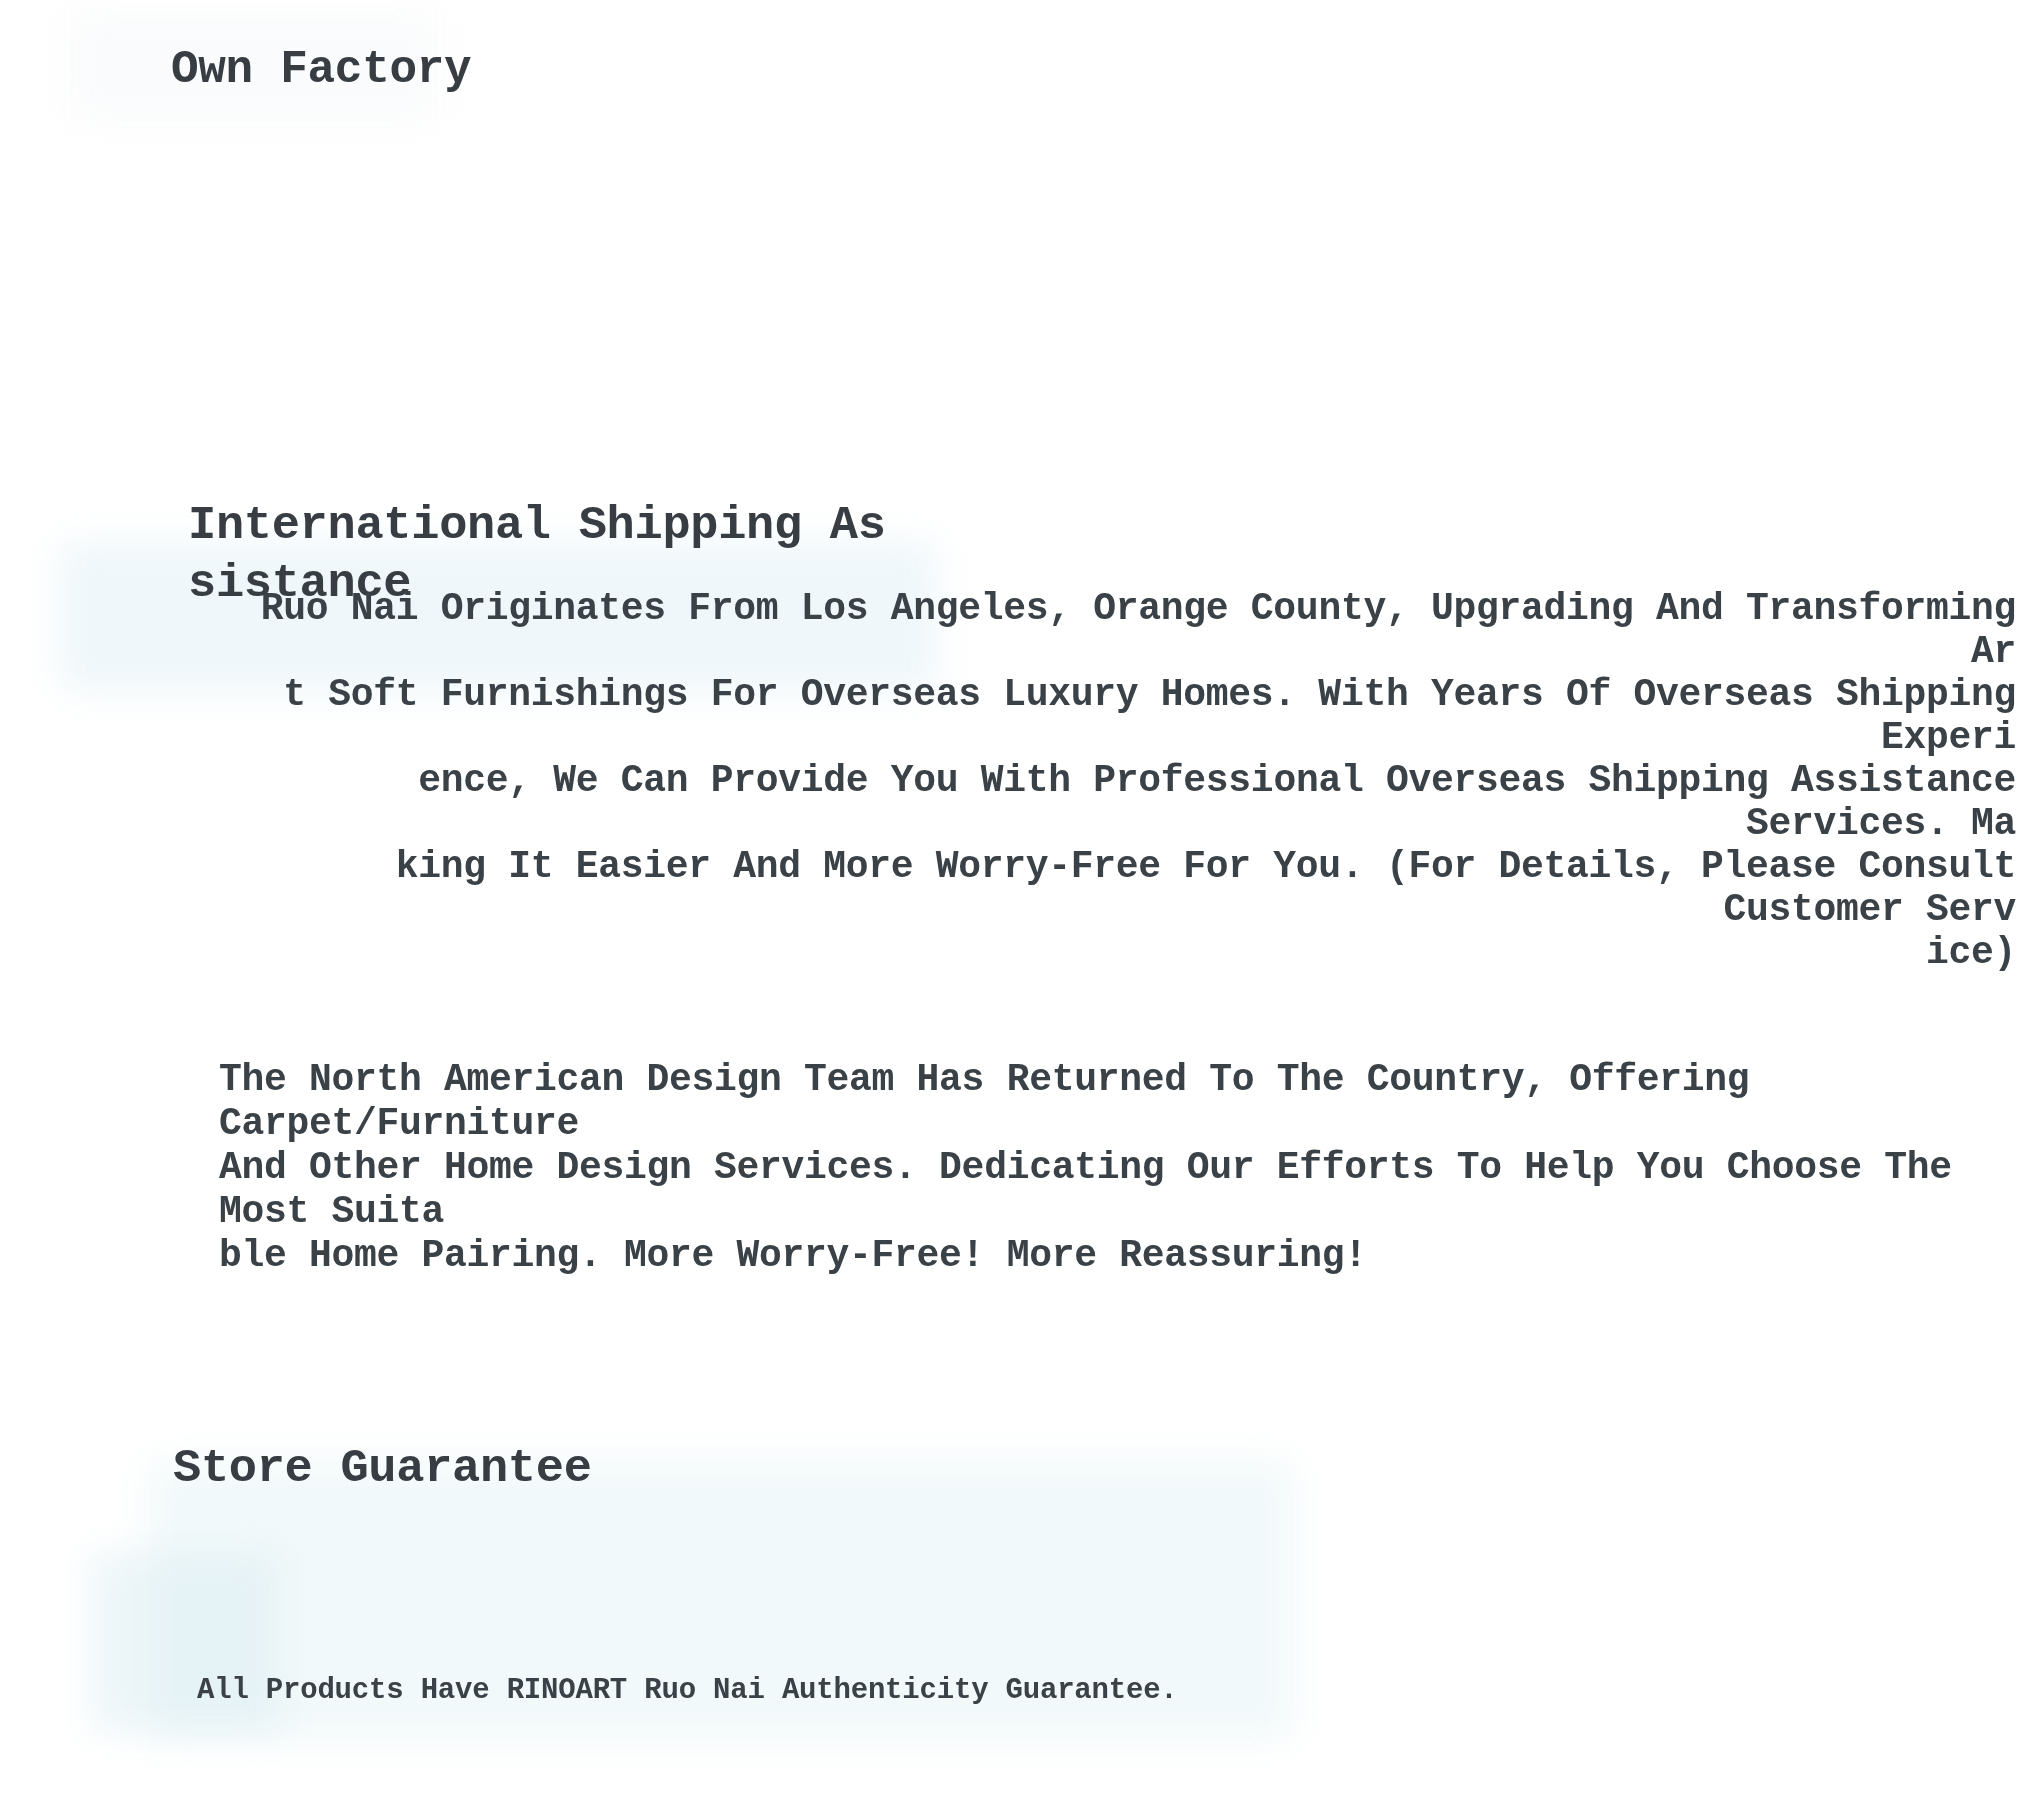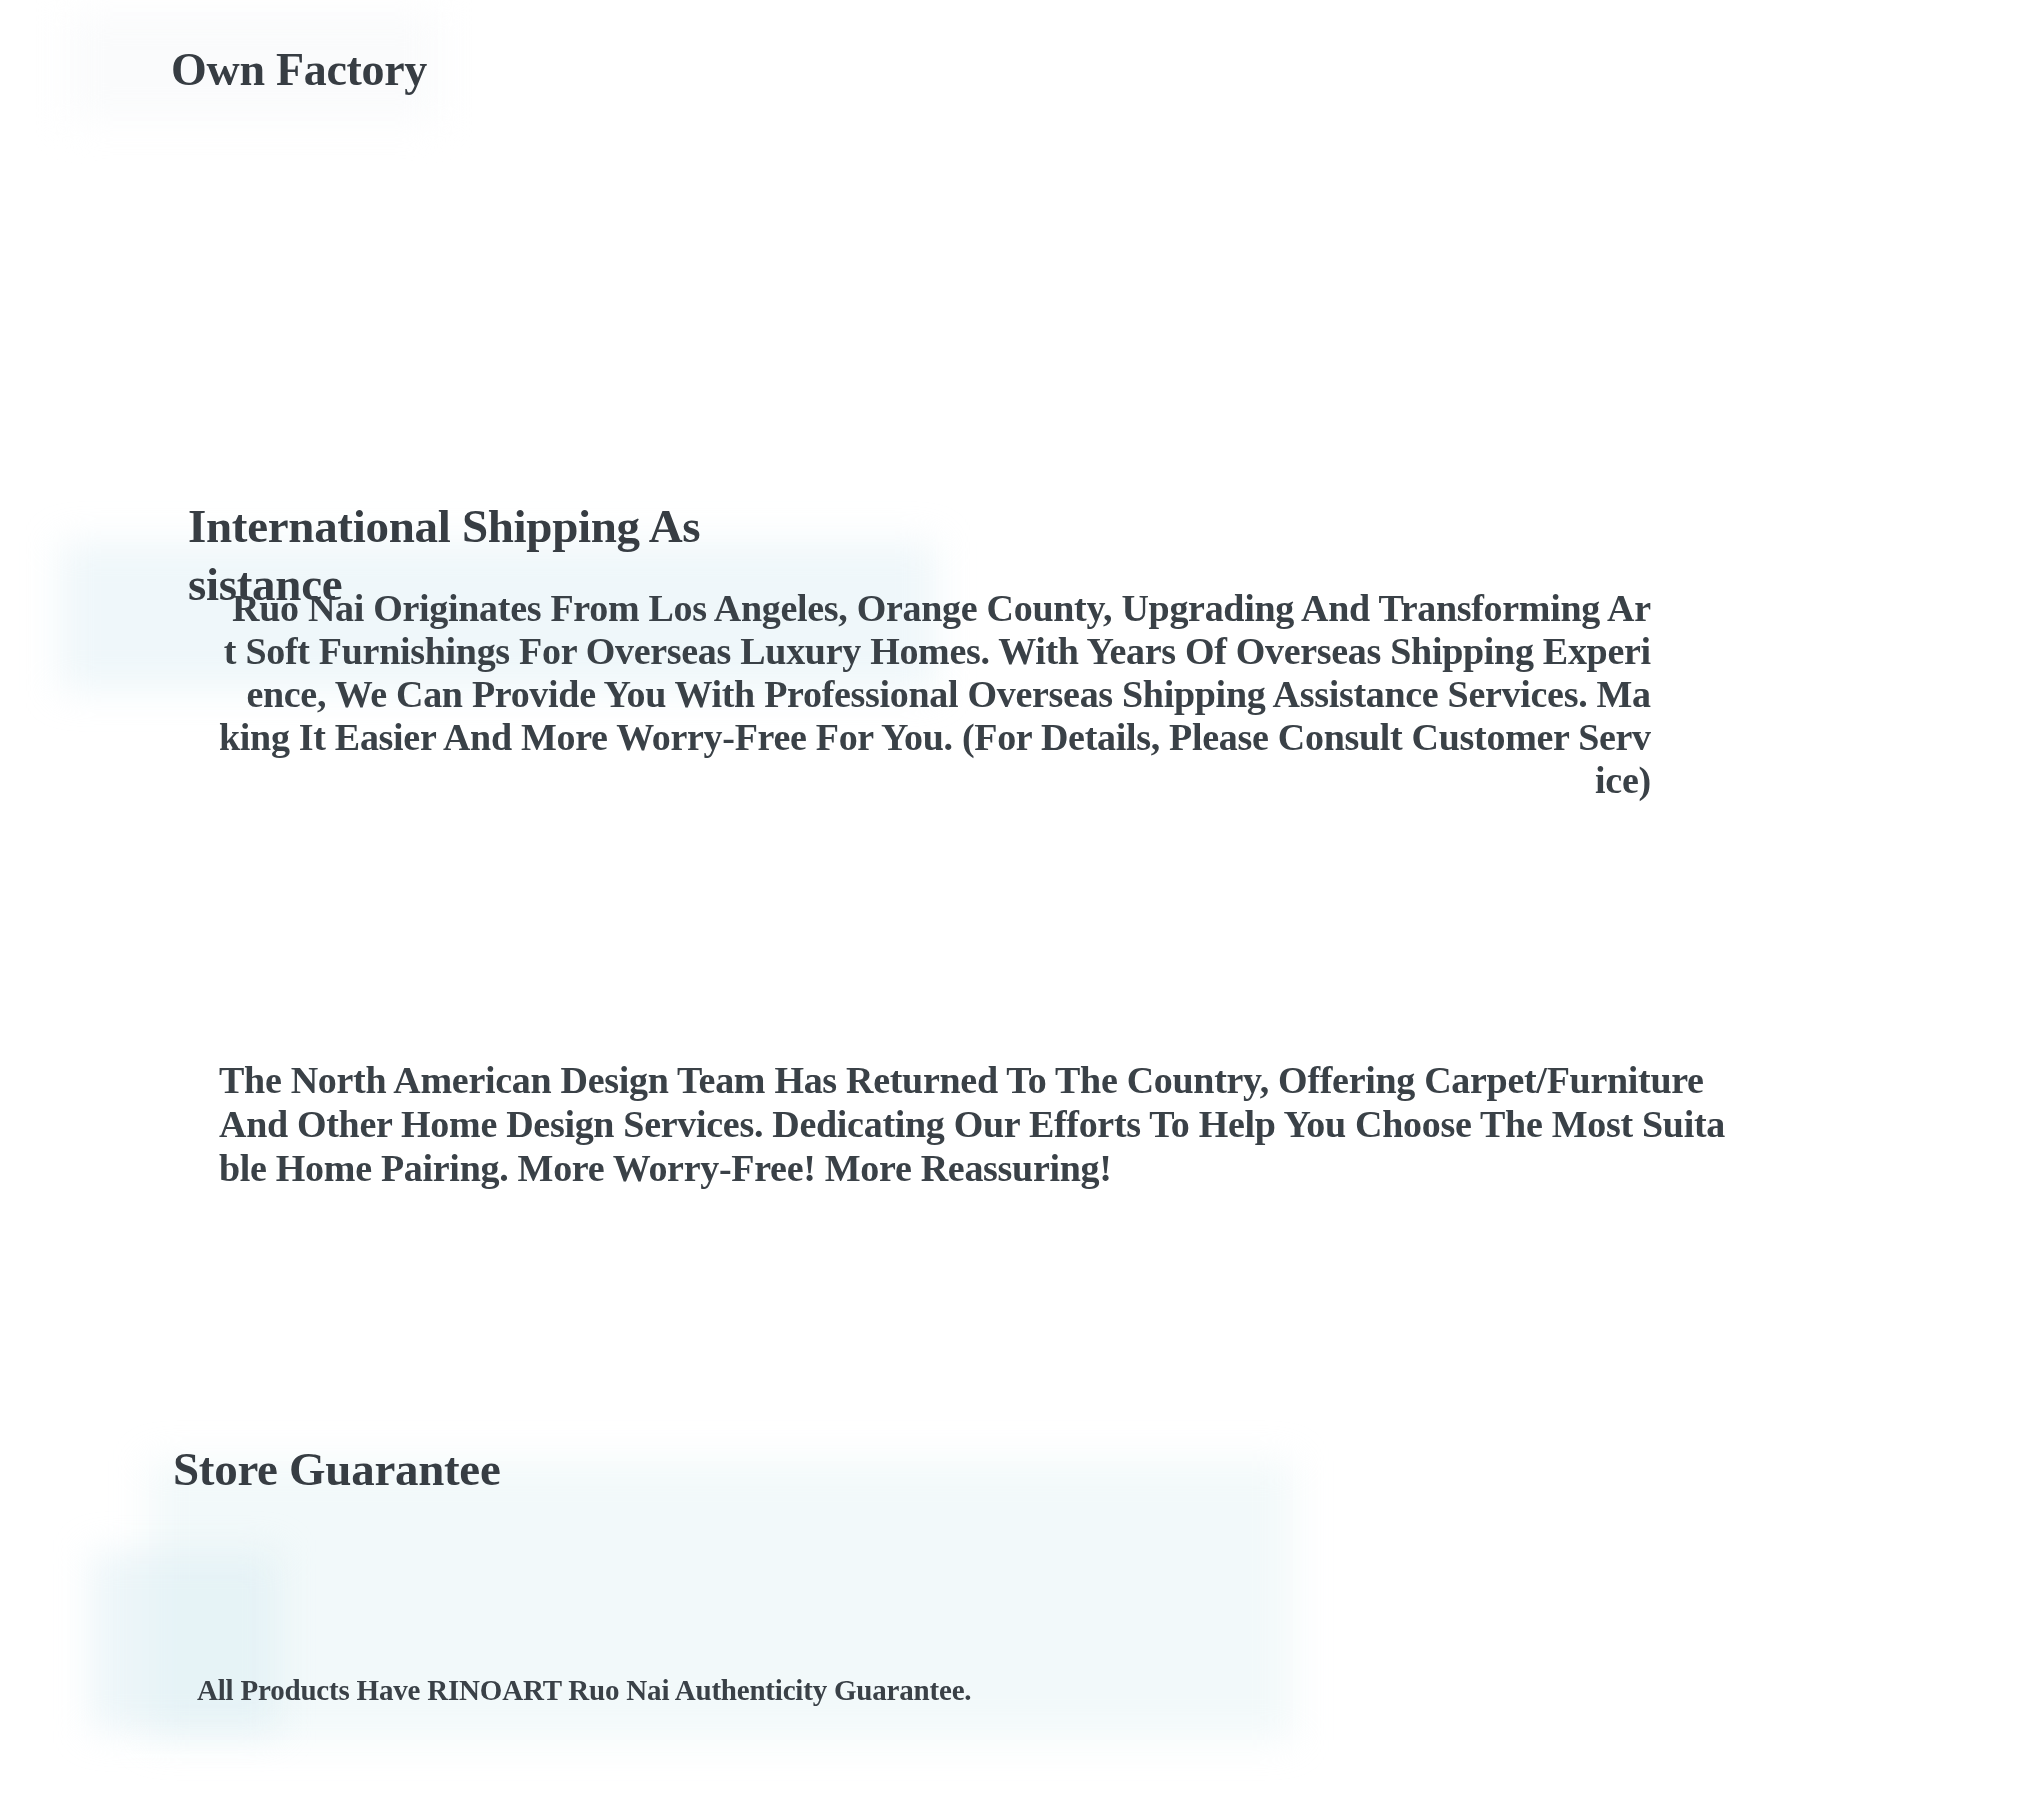--- a/index.html
+++ b/index.html
@@ -9,7 +9,7 @@
     height:1804px;
     background:#ffffff;
     overflow:hidden;
-    font-family:Liberation Serif, serif;
+    font-family:Liberation Mono, monospace;
   }
   .txt{
     position:absolute;

